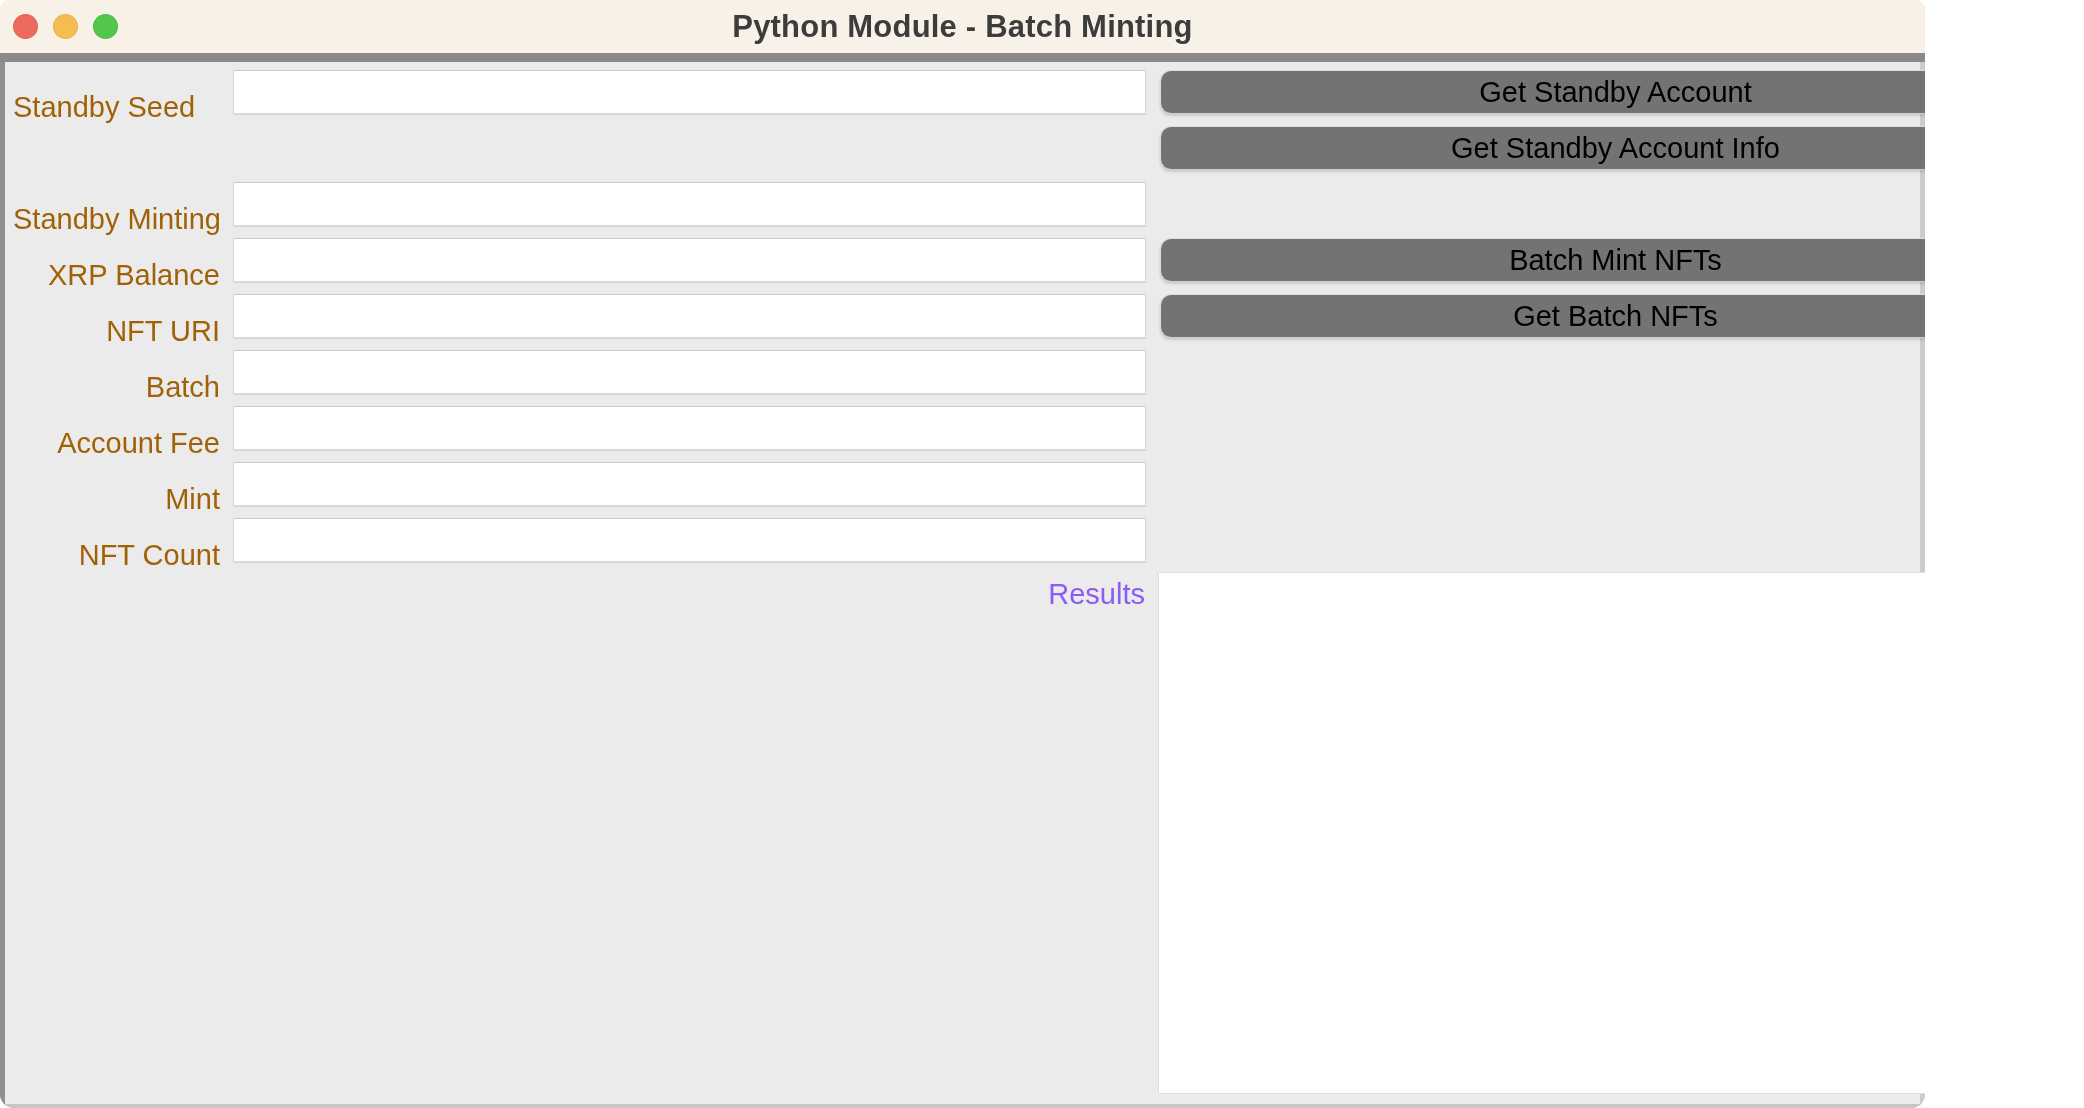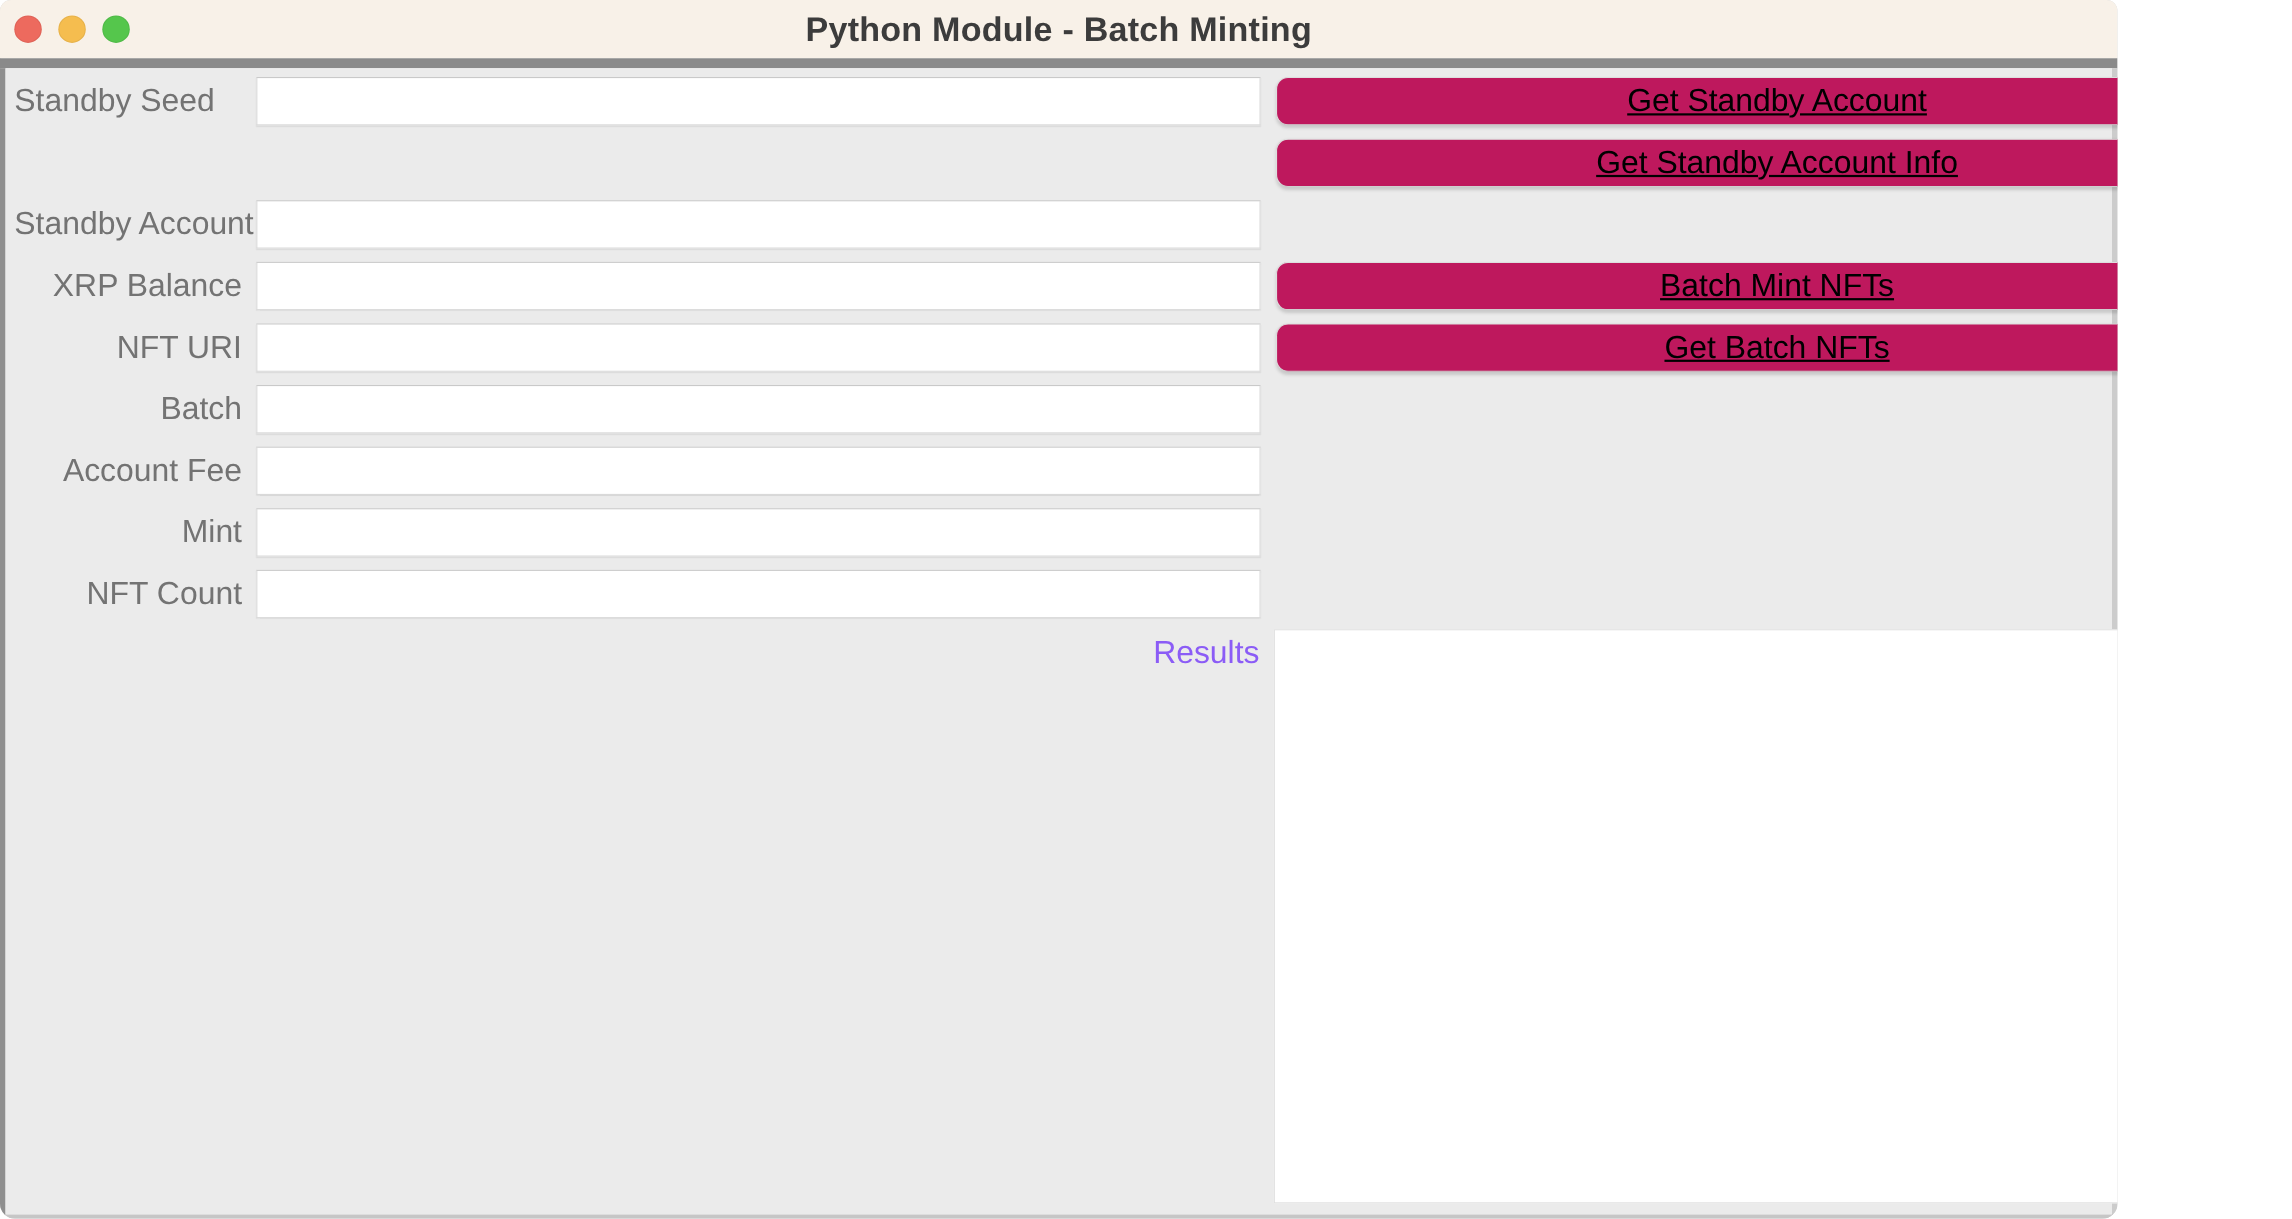--- a/index.html
+++ b/index.html
@@ -88,9 +88,10 @@
     height: 44px;
     line-height: 44px;
     font-size: 29px;
-    color: #737373;
+    color: #a16207;
     text-align: right;
     white-space: nowrap;
+    margin-top: 15px;
   }
   .field-label.align-left { text-align: left; }
   .entry {

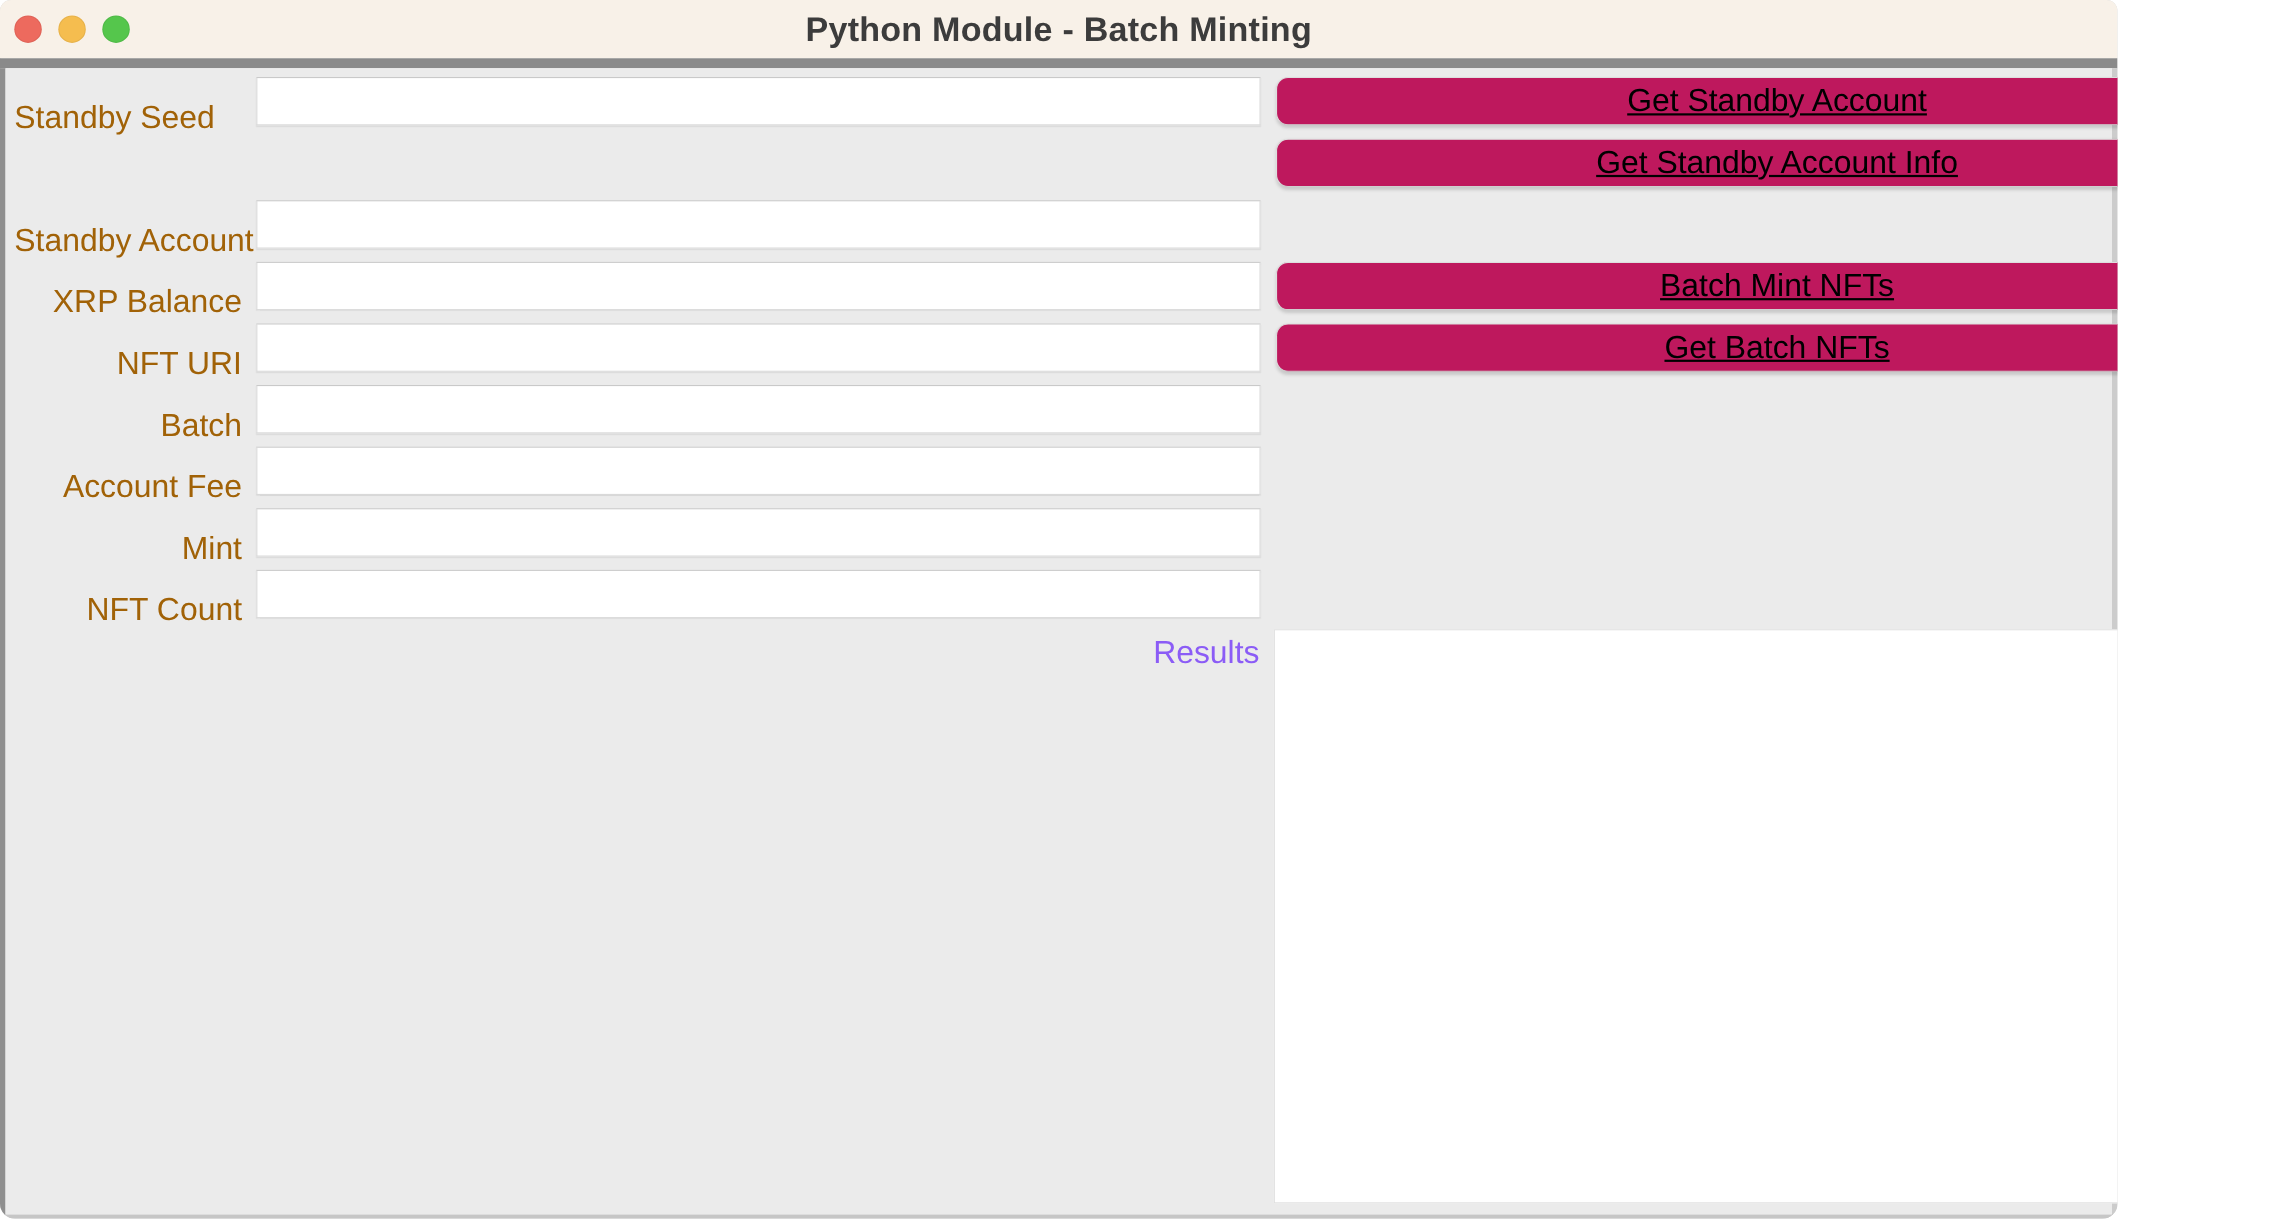--- a/index.html
+++ b/index.html
@@ -116,7 +116,7 @@
     width: 911px;
     height: 44px;
     box-sizing: border-box;
-    background: #be185d;
+    background: #737373;
     border: 1px solid #dedede;
     border-bottom-color: #cfcfcf;
     border-radius: 11px;
@@ -127,7 +127,6 @@
     text-align: center;
     cursor: default;
     padding: 0;
-    text-decoration: underline;
   }
   .results-label {
     position: absolute;

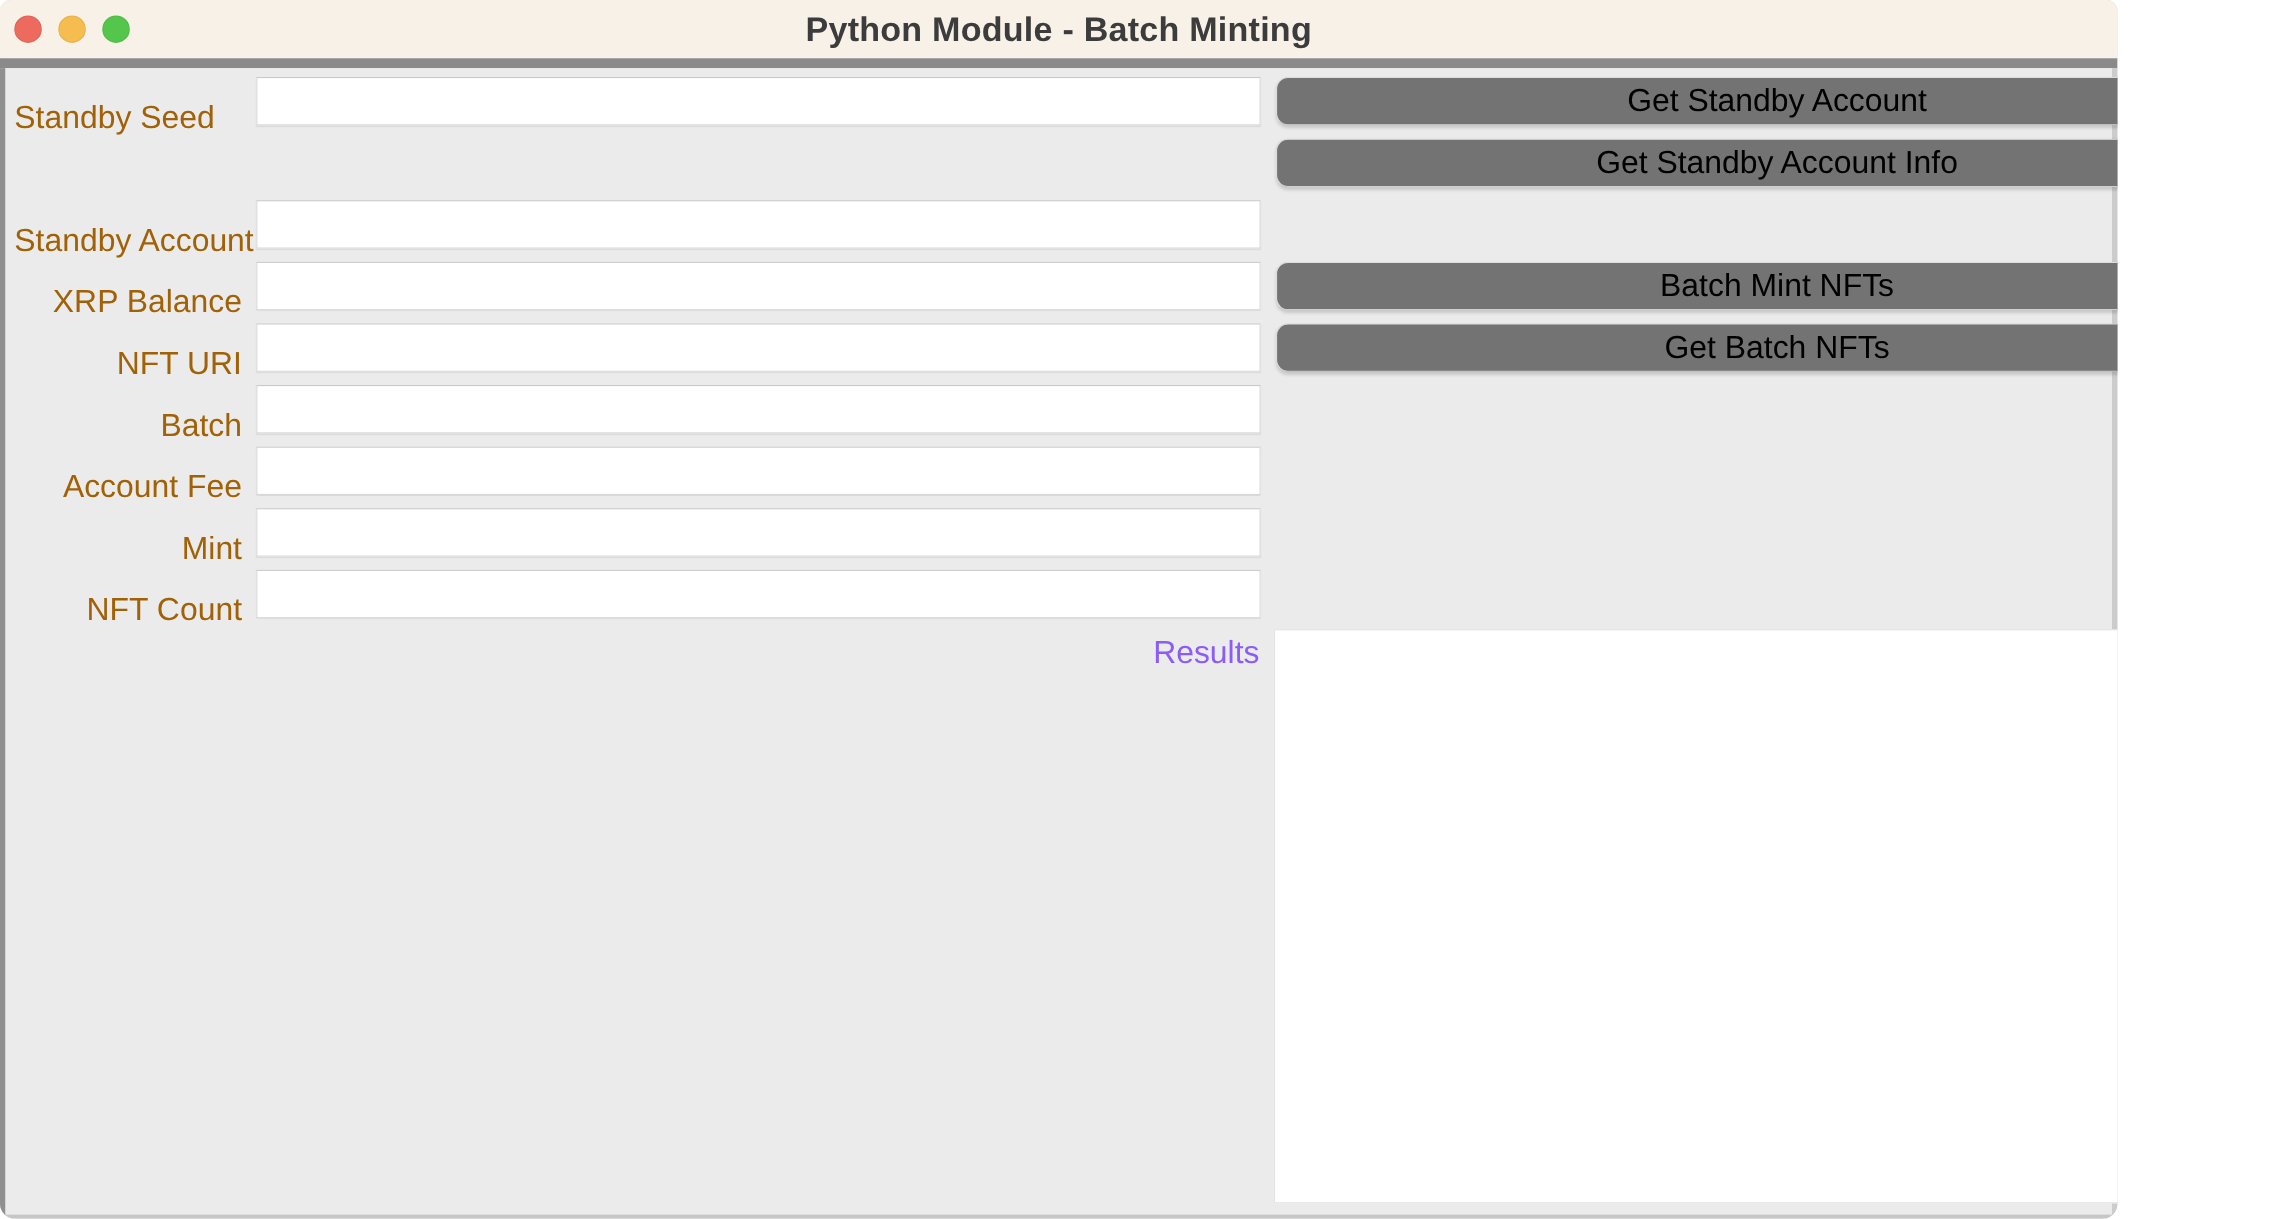--- a/index.html
+++ b/index.html
@@ -187,7 +187,7 @@
   <div class="content">
 
     <div class="field-label align-left r0">Standby Seed</div>
-    <div class="field-label r2">Standby Account</div>
+    <div class="field-label r2">Standby Minting</div>
     <div class="field-label r3">XRP Balance</div>
     <div class="field-label r4">NFT URI</div>
     <div class="field-label r5">Batch</div>

